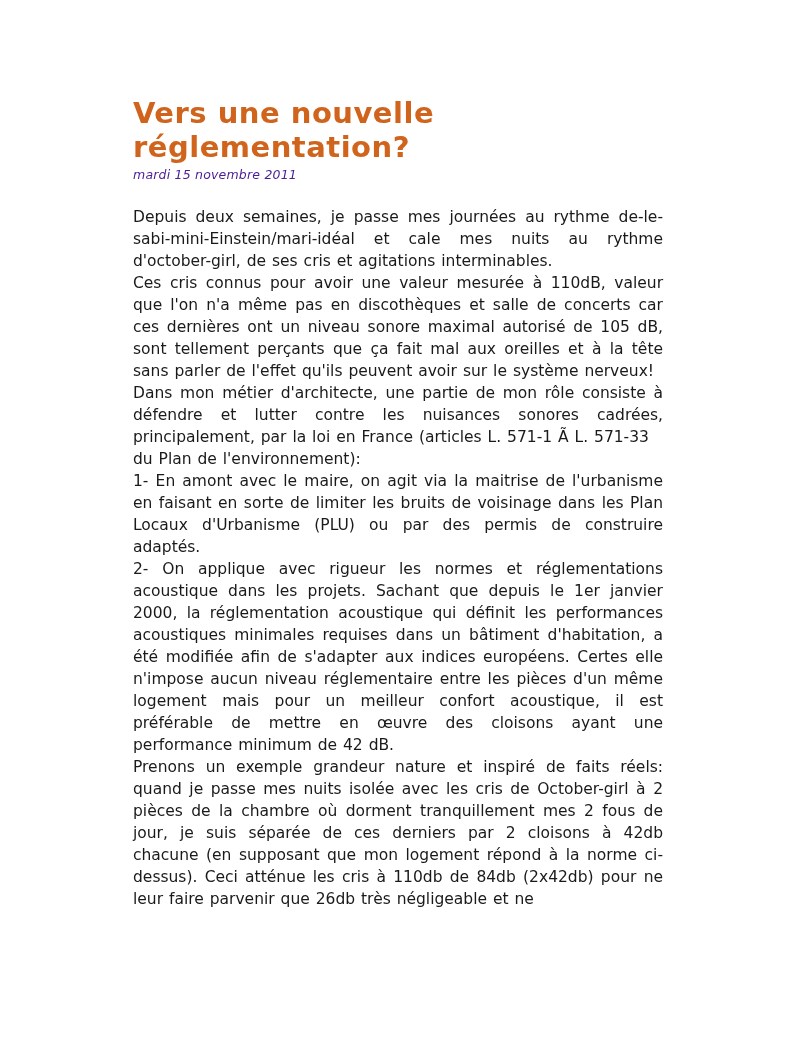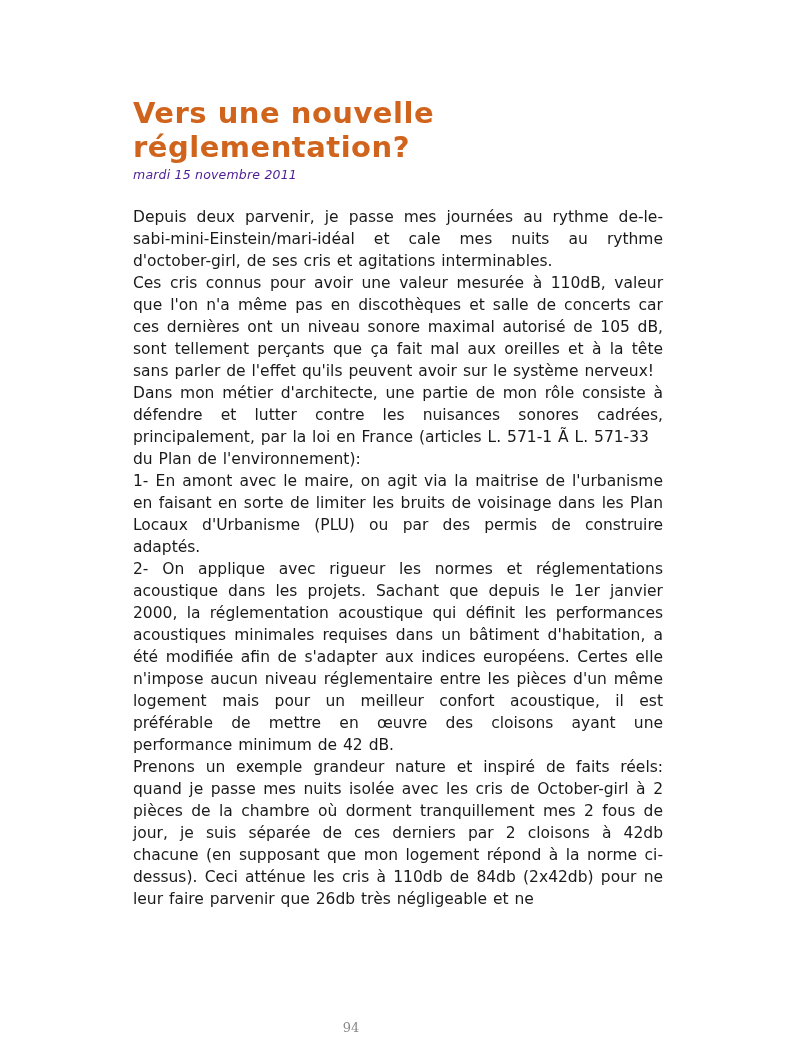--- a/index.html
+++ b/index.html
@@ -67,7 +67,7 @@
     <h1 class="title">Vers une nouvelle réglementation?</h1>
     <div class="date">mardi 15 novembre 2011</div>
     <div class="body-text">
-        <p>Depuis deux parvenir, je passe mes journées au rythme de-le-sabi-mini-Einstein/mari-idéal et cale mes nuits au rythme d'october-girl, de ses cris et agitations interminables.</p>
+        <p>Depuis deux semaines, je passe mes journées au rythme de-le-sabi-mini-Einstein/mari-idéal et cale mes nuits au rythme d'october-girl, de ses cris et agitations interminables.</p>
         <p>Ces cris connus pour avoir une valeur mesurée à 110dB, valeur que l'on n'a même pas en discothèques et salle de concerts car ces dernières ont un niveau sonore maximal autorisé de 105 dB, sont tellement perçants que ça fait mal aux oreilles et à la tête sans parler de l'effet qu'ils peuvent avoir sur le système nerveux!</p>
         <p>Dans mon métier d'architecte, une partie de mon rôle consiste à défendre et lutter contre les nuisances sonores cadrées, principalement, par la loi en France (articles L. 571-1 Ã  L. 571-33</p>
         <p>du Plan de l'environnement):</p>

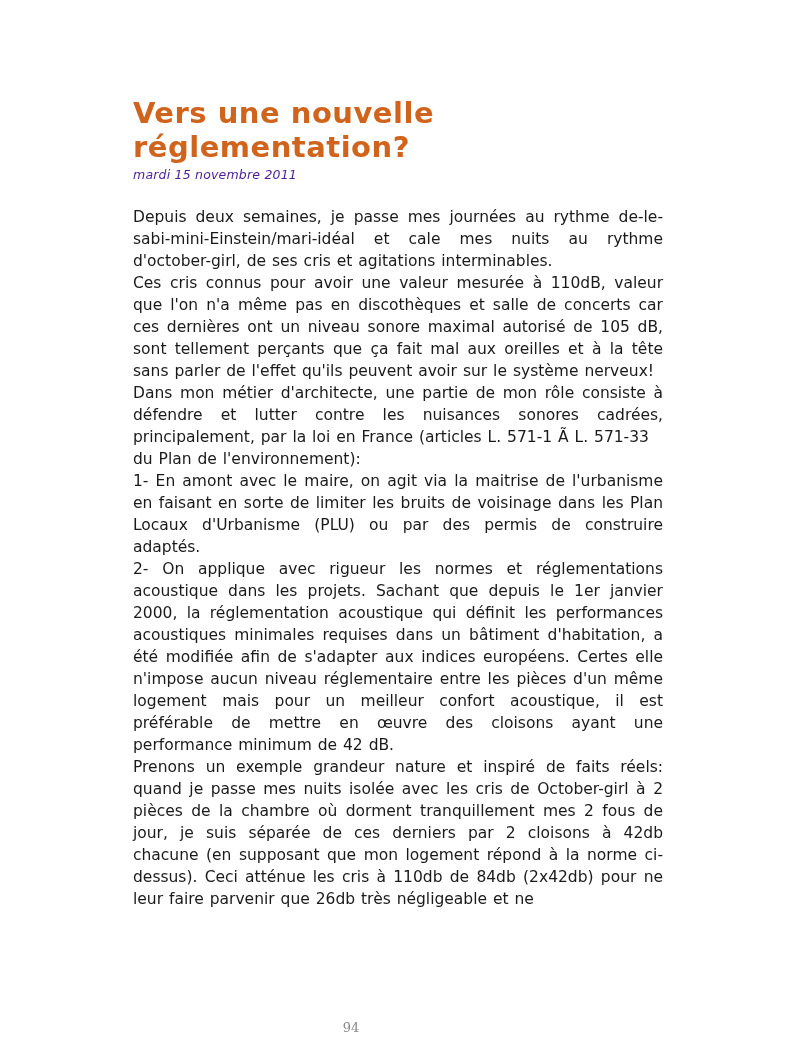--- a/index.html
+++ b/index.html
@@ -76,7 +76,6 @@
         <p>Prenons un exemple grandeur nature et inspiré de faits réels: quand je passe mes nuits isolée avec les cris de October-girl à 2 pièces de la chambre où dorment tranquillement mes 2 fous de jour, je suis séparée de ces derniers par 2 cloisons à 42db chacune (en supposant que mon logement répond à la norme ci-dessus). Ceci atténue les cris à 110db de 84db (2x42db) pour ne leur faire parvenir que 26db très négligeable et ne</p>
       </div>
   </div>
-  <div class="pagenum">94</div>
 </div>
 
 </body></html>

